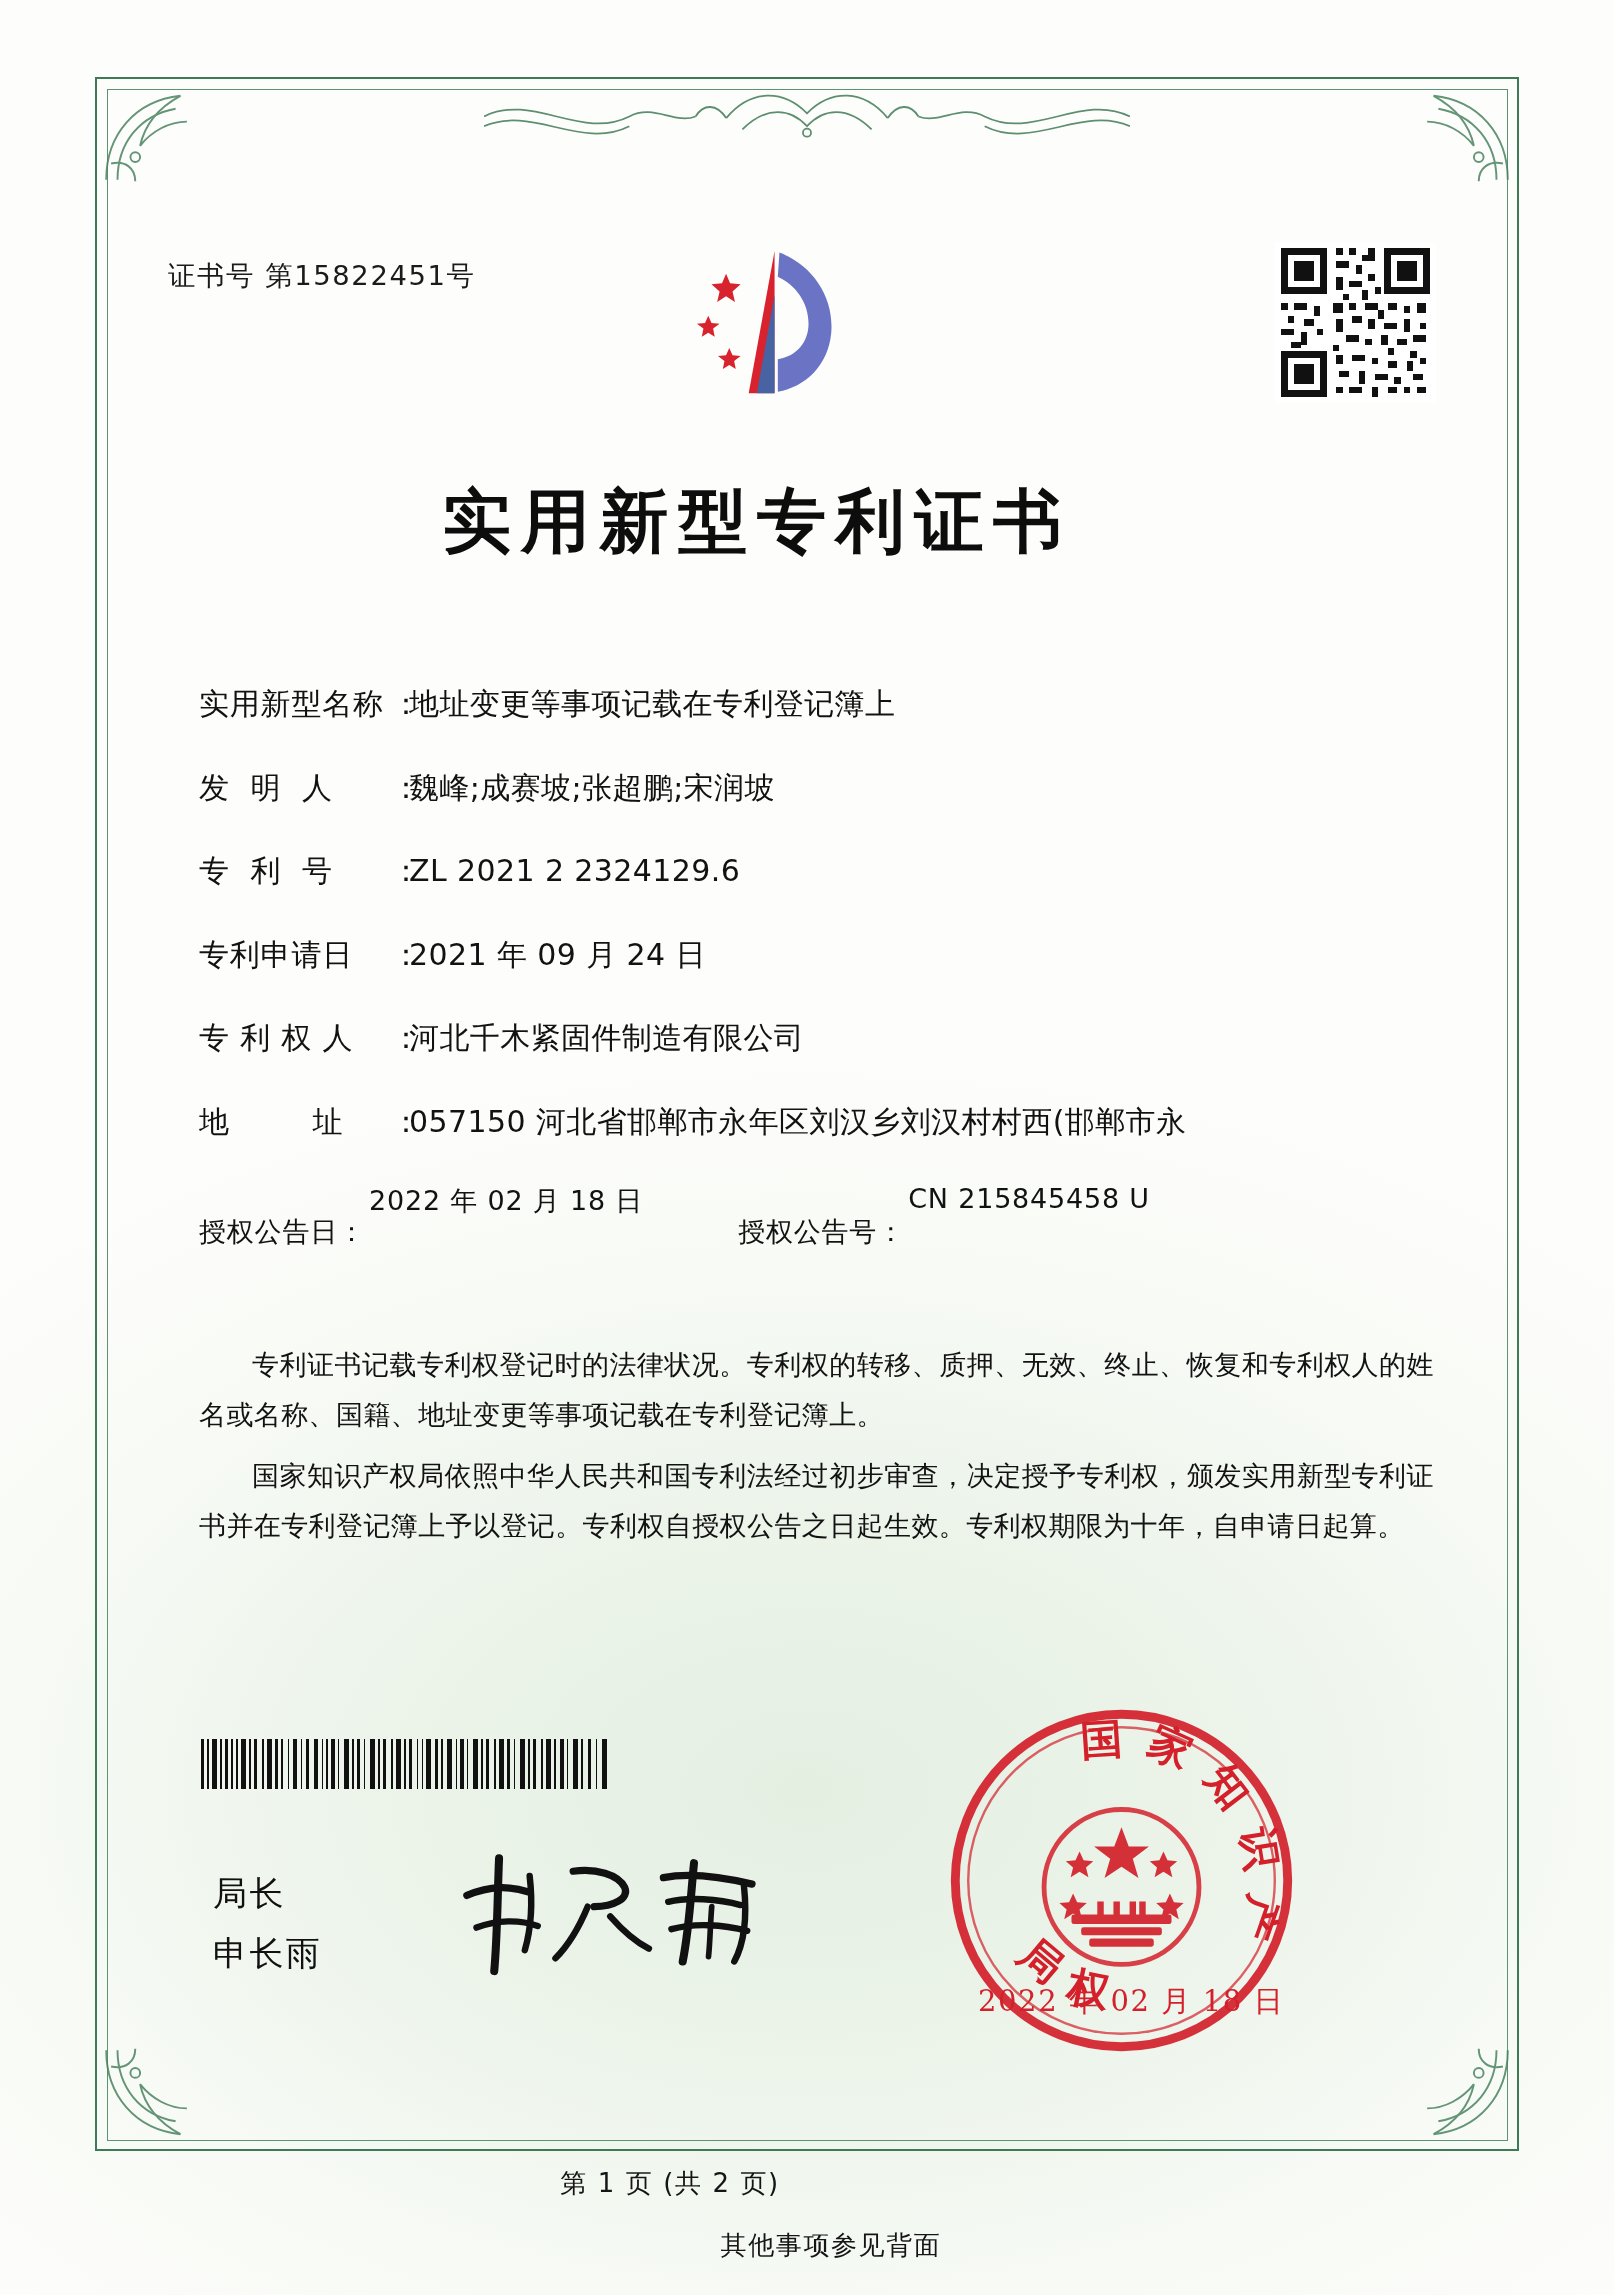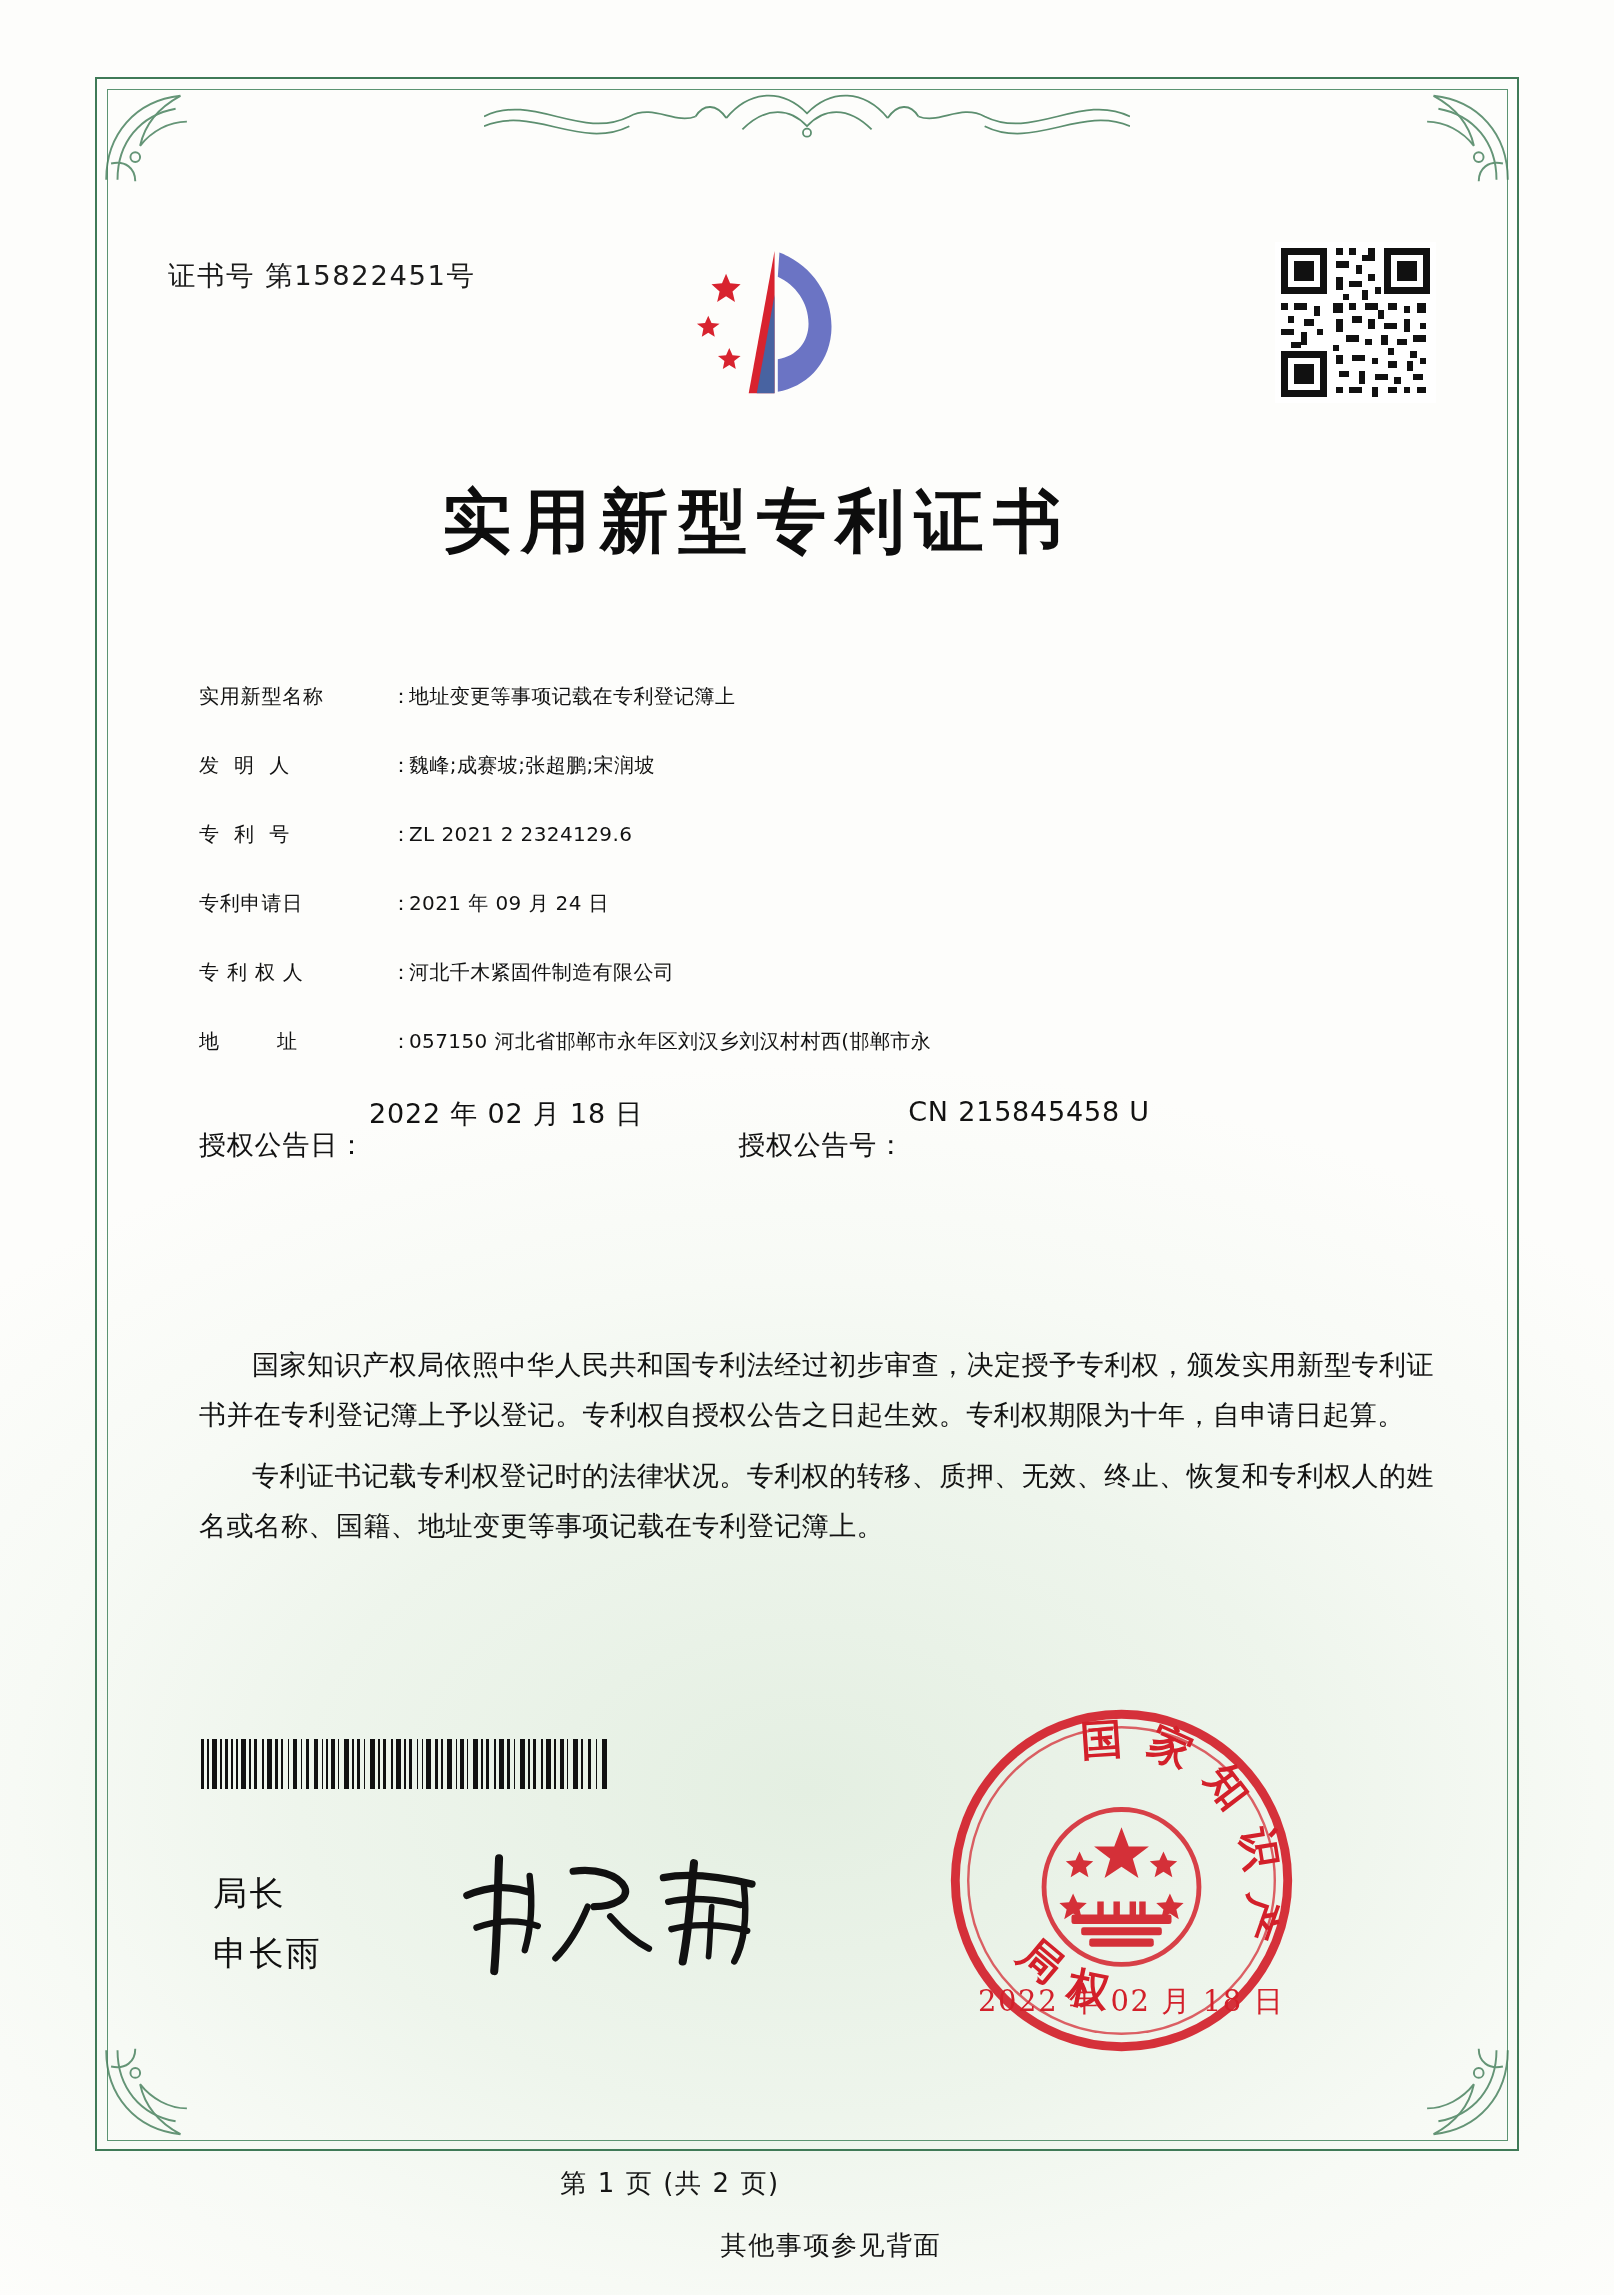--- a/index.html
+++ b/index.html
@@ -127,7 +127,7 @@
     display: flex;
     align-items: flex-start;
     margin-bottom: 40px;
-    font-size: 20px;
+    font-size: 30px;
     line-height: 1.45;
   }
   .field-label {

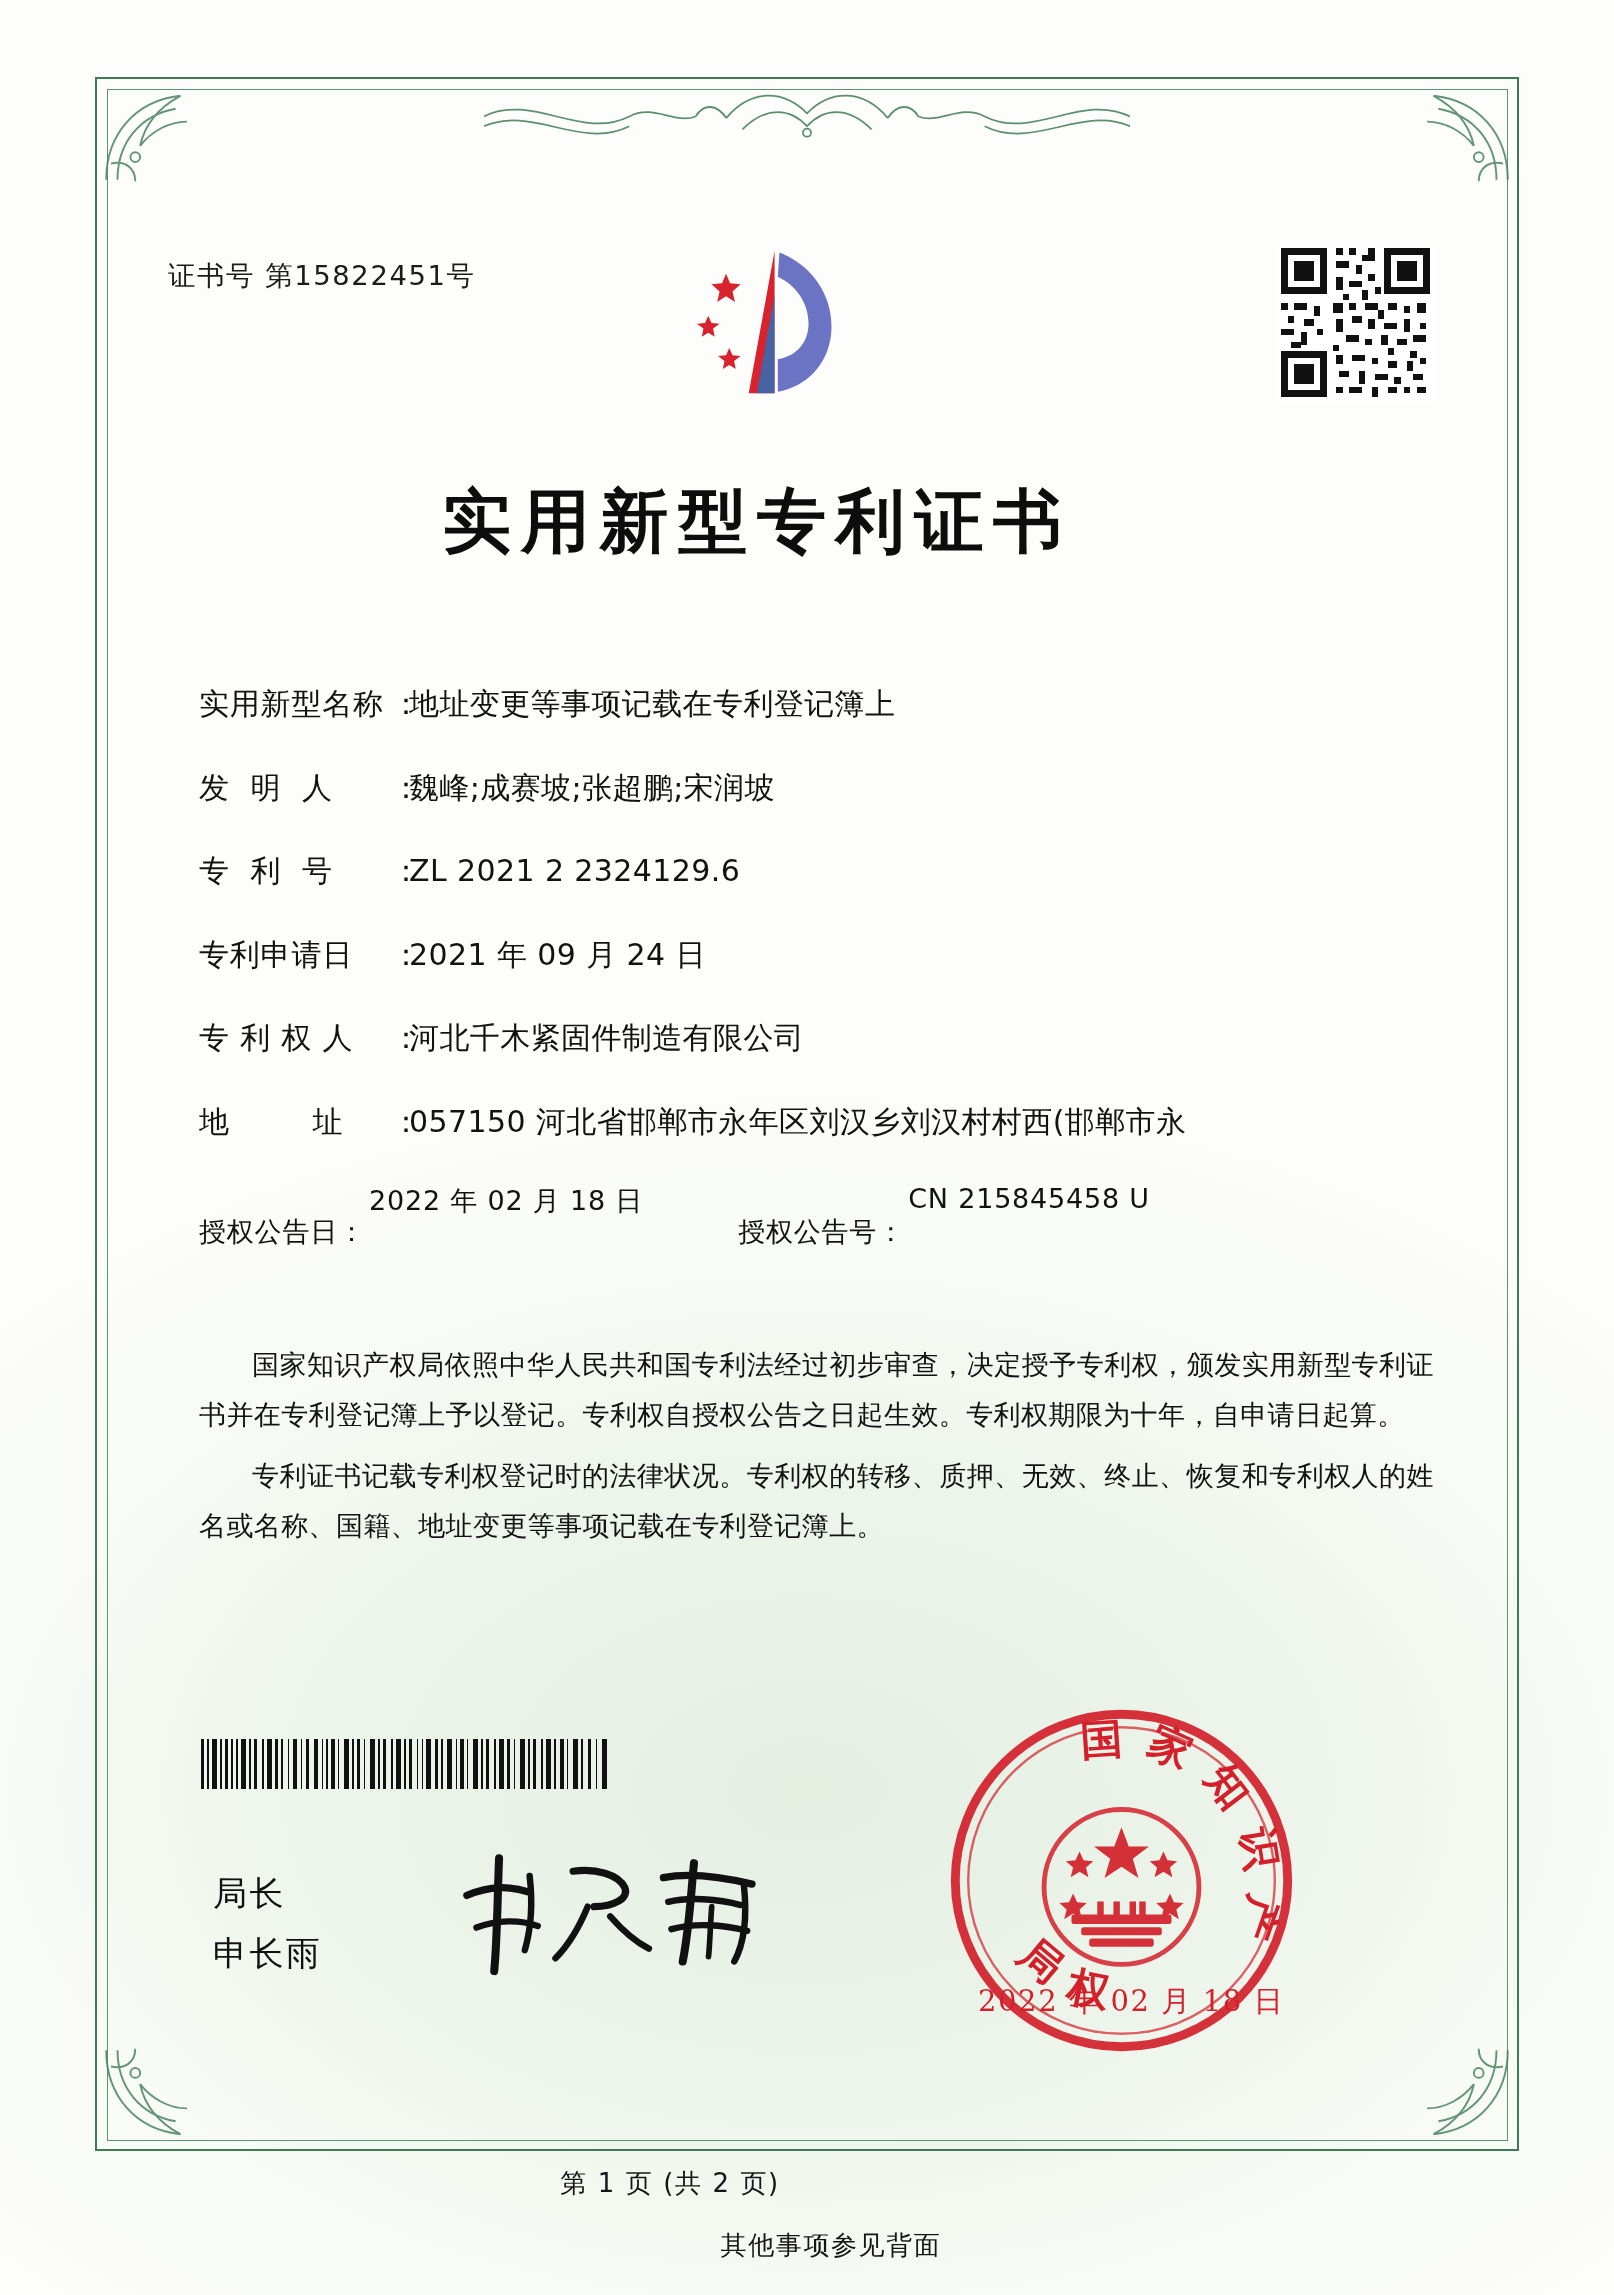--- a/index.html
+++ b/index.html
@@ -459,8 +459,8 @@
   </div>
 
   <div class="paras">
+    <div class="para">专利证书记载专利权登记时的法律状况。专利权的转移、质押、无效、终止、恢复和专利权人的姓名或名称、国籍、地址变更等事项记载在专利登记簿上。</div>
     <div class="para">国家知识产权局依照中华人民共和国专利法经过初步审查，决定授予专利权，颁发实用新型专利证书并在专利登记簿上予以登记。专利权自授权公告之日起生效。专利权期限为十年，自申请日起算。</div>
-    <div class="para">专利证书记载专利权登记时的法律状况。专利权的转移、质押、无效、终止、恢复和专利权人的姓名或名称、国籍、地址变更等事项记载在专利登记簿上。</div>
   </div>
 
   <div class="barcode">

